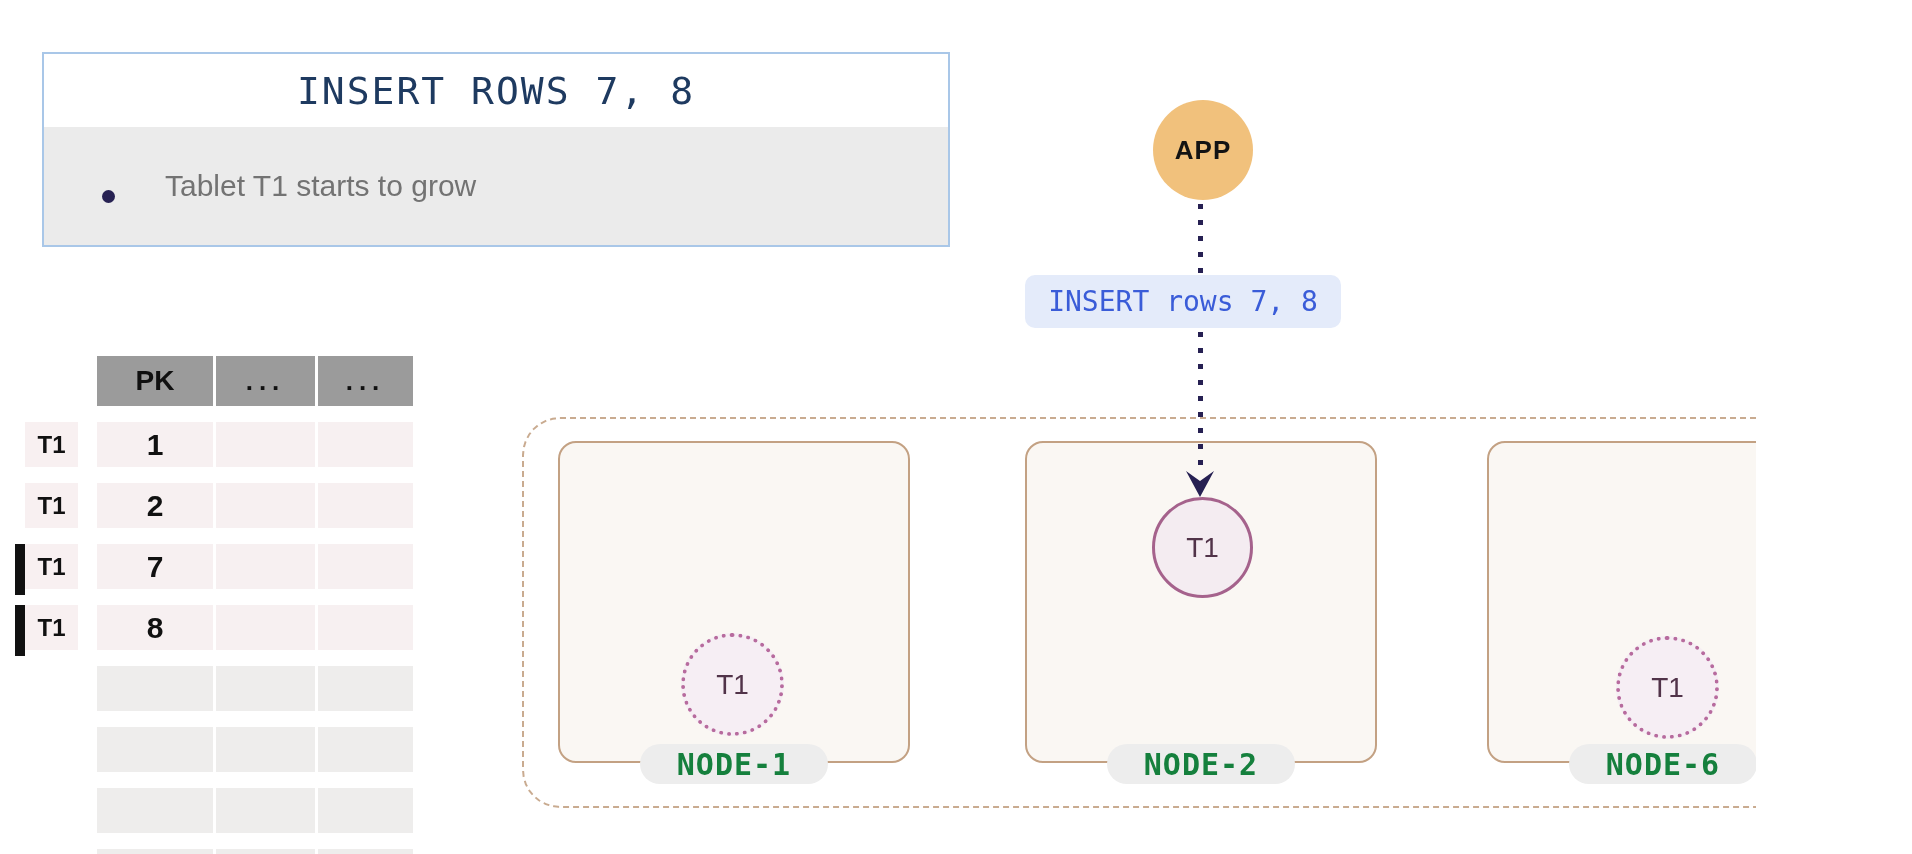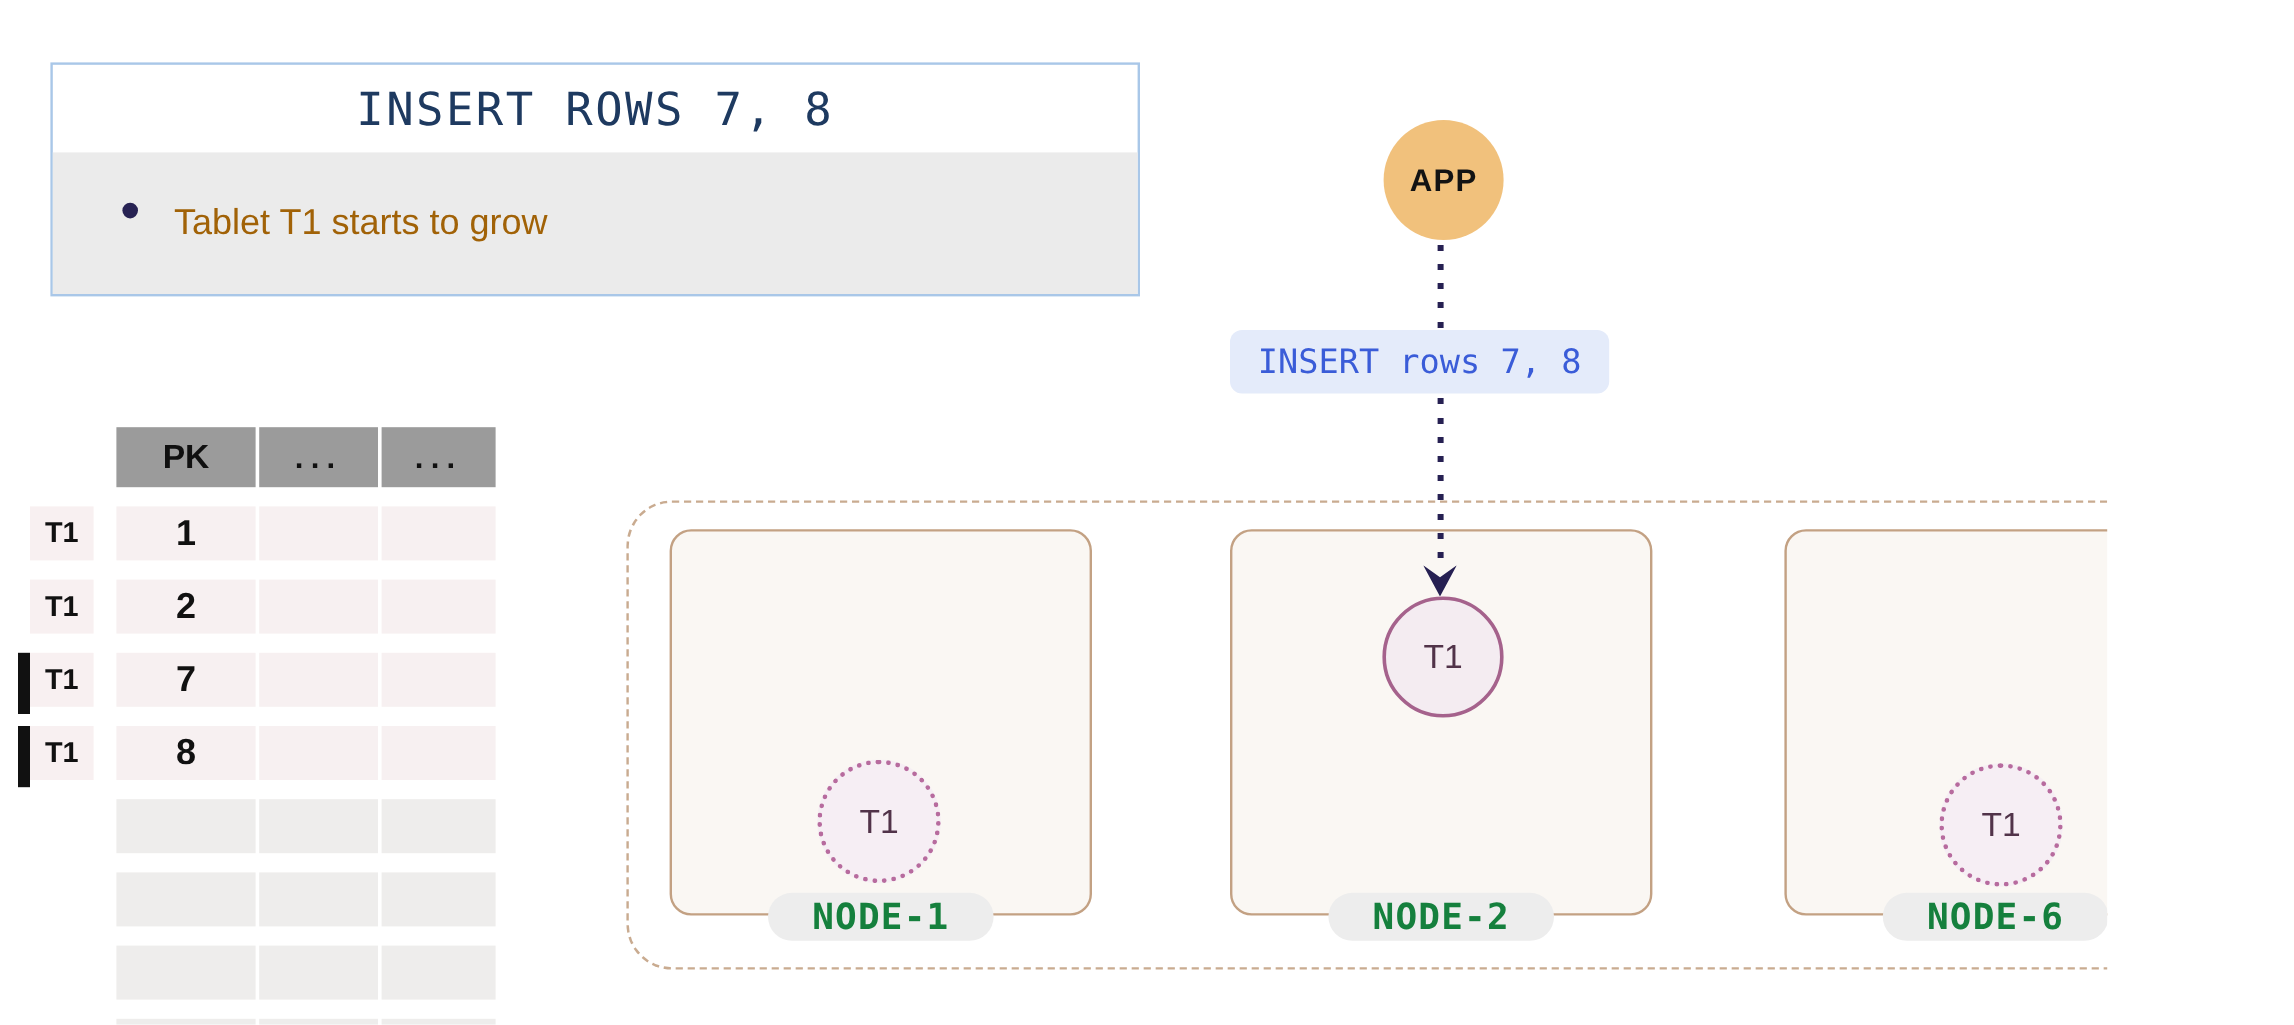--- a/index.html
+++ b/index.html
@@ -22,7 +22,7 @@
     flex:1; background:#ebebeb; display:flex; flex-direction:column;
     justify-content:center; gap:10px; padding-left:58px;
   }
-  .bullet-item { display:flex; align-items:flex-start; font-size:30px; color:#a16207; }
+  .bullet-item { display:flex; align-items:flex-end; font-size:30px; color:#737373;gap:20px; }
   .bullet-dot { width:13px; height:13px; border-radius:50%; background:#272253; margin-right:30px; flex:none; }
 
   

